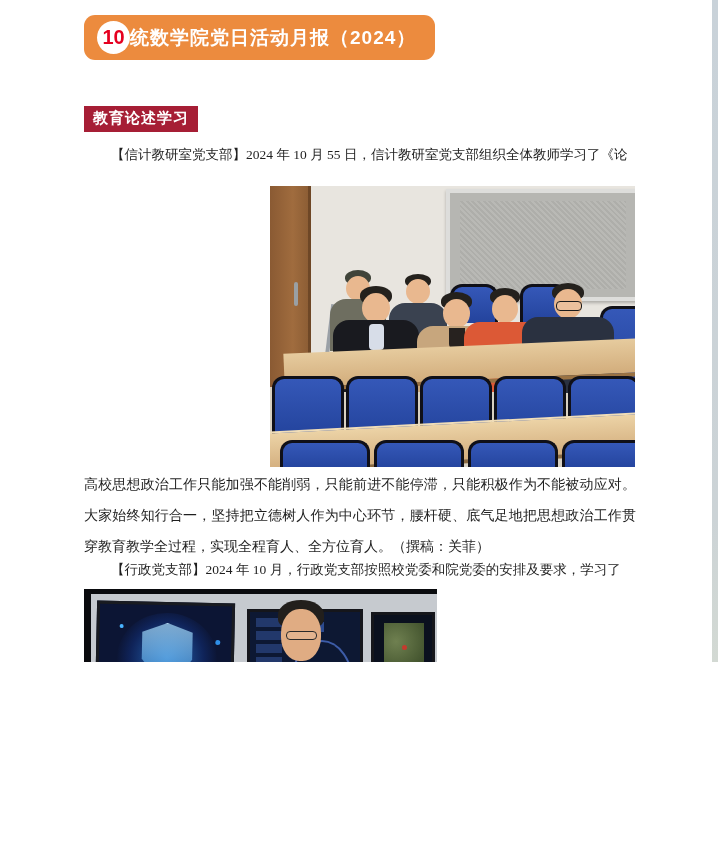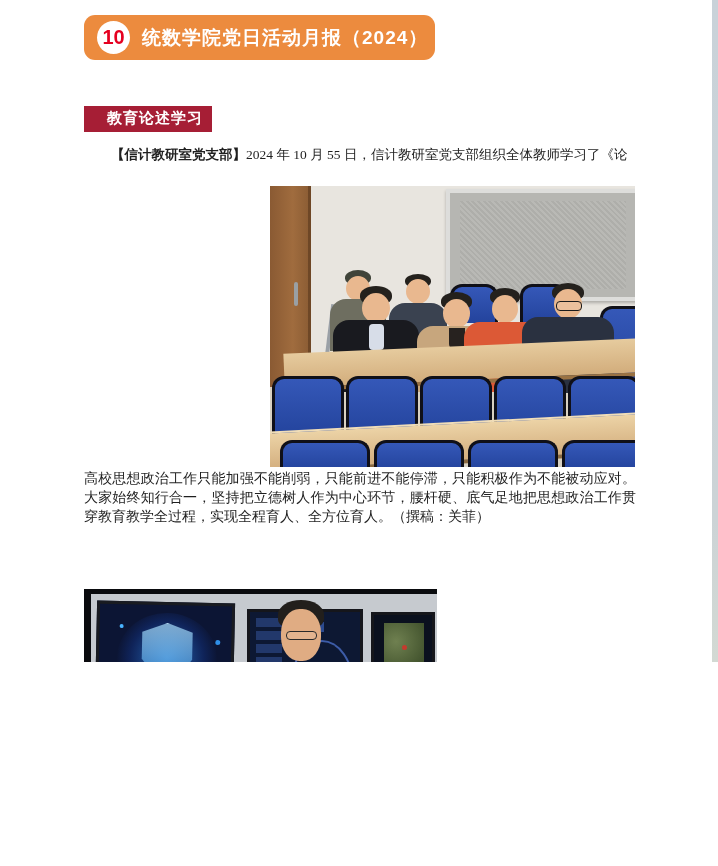--- a/index.html
+++ b/index.html
@@ -15,7 +15,7 @@
   .num-circle{width:33px;height:33px;background:#fff;border-radius:50%;margin-left:13px;
         display:flex;align-items:center;justify-content:center;
         color:#e50020;font-weight:bold;font-size:20px;}
-  .banner-title{color:#fff;font-weight:bold;font-size:19px;letter-spacing:1px;margin-left:12px;}
+  .banner-title{color:#fff;font-weight:bold;font-size:19px;letter-spacing:1px;}
 
   
   .section-label{position:absolute;left:84px;top:106px;background:#a61e35;color:#fff;

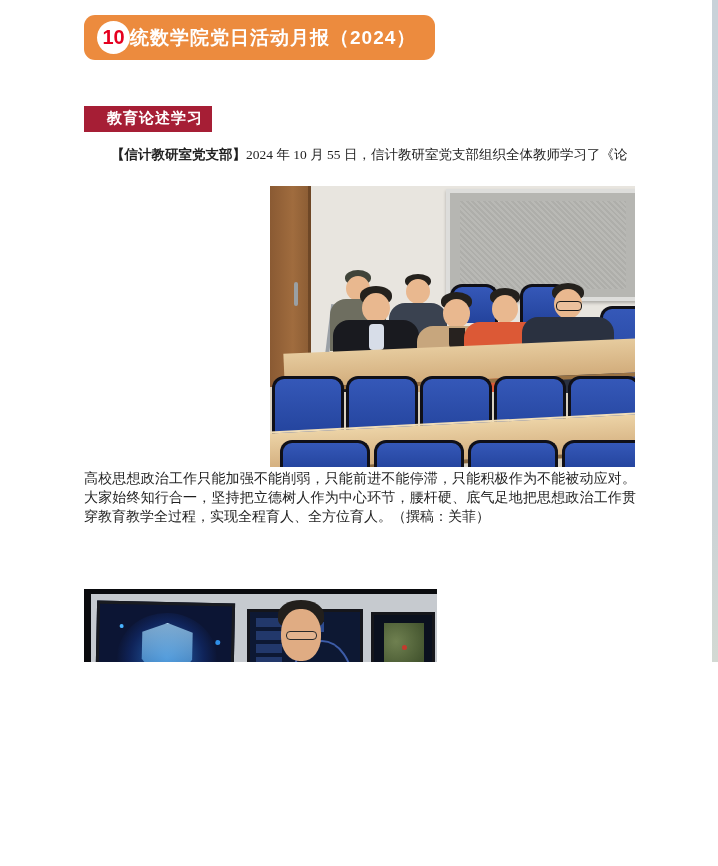--- a/index.html
+++ b/index.html
@@ -20,7 +20,7 @@
   
   .section-label{position:absolute;left:84px;top:106px;background:#a61e35;color:#fff;
         font-family:"Liberation Sans","DejaVu Sans",sans-serif;font-weight:bold;
-        font-size:15px;letter-spacing:1px;padding:3px 9px 4px 23px;}
+        font-size:15px;letter-spacing:1px;padding:3px 9px 4px 9px;}
 
   
   .txt{position:absolute;text-align:justify;text-justify:inter-ideograph;font-size:14px;}

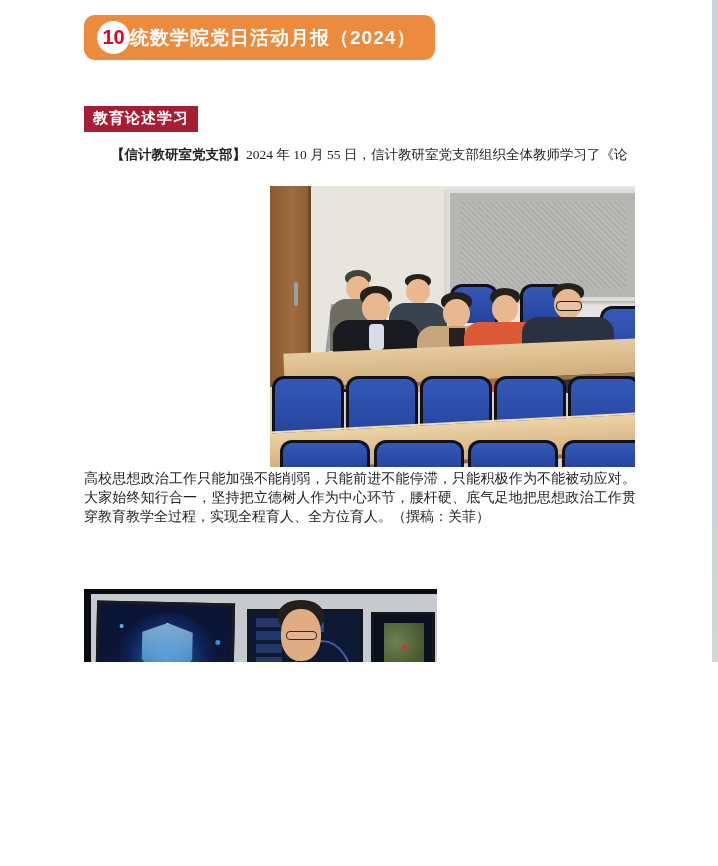--- a/index.html
+++ b/index.html
@@ -24,7 +24,7 @@
 
   
   .txt{position:absolute;text-align:justify;text-justify:inter-ideograph;font-size:14px;}
-  .blabel{font-weight:bold;margin-top:32px;}
+  .blabel{font-weight:normal;margin-top:32px;}
   .a1-intro{left:84px;top:146px;width:552px;text-indent:2em;white-space:nowrap;font-size:13.5px;}
   .a1-left{left:84px;top:181px;width:189px;line-height:24px;}
   .a1-bottom{left:84px;top:469px;width:552px;line-height:19px;}

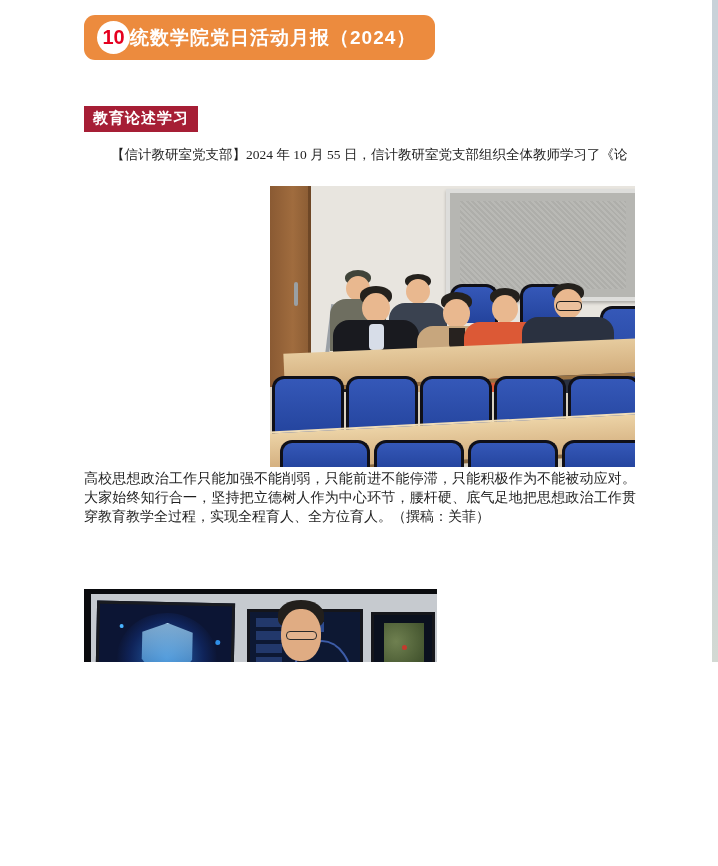--- a/index.html
+++ b/index.html
@@ -27,7 +27,7 @@
   .blabel{font-weight:normal;margin-top:32px;}
   .a1-intro{left:84px;top:146px;width:552px;text-indent:2em;white-space:nowrap;font-size:13.5px;}
   .a1-left{left:84px;top:181px;width:189px;line-height:24px;}
-  .a1-bottom{left:84px;top:469px;width:552px;line-height:19px;}
+  .a1-bottom{left:84px;top:469px;width:552px;line-height:31px;}
   .a2-intro{left:84px;top:561px;width:552px;text-indent:2em;white-space:nowrap;font-size:13.5px;}
   .a2-right{left:447px;top:592px;width:190px;line-height:26.4px;}
   .page-num{position:absolute;left:0;right:6px;top:842px;text-align:center;font-size:12px;color:#33415c;}

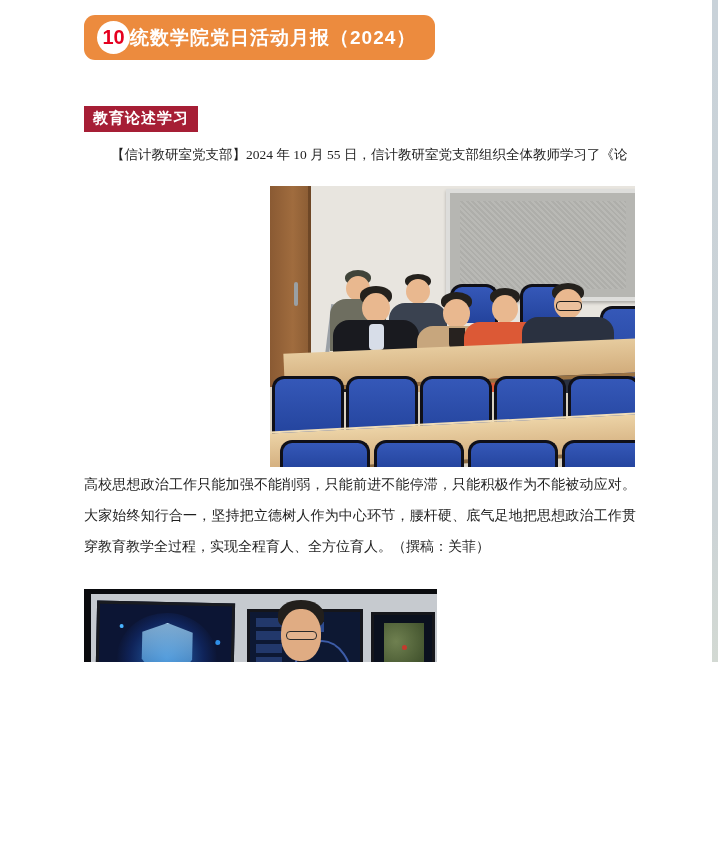--- a/index.html
+++ b/index.html
@@ -244,6 +244,7 @@
 
   <div class="txt a1-bottom">高校思想政治工作只能加强不能削弱，只能前进不能停滞，只能积极作为不能被动应对。大家始终知行合一，坚持把立德树人作为中心环节，腰杆硬、底气足地把思想政治工作贯穿教育教学全过程，实现全程育人、全方位育人。（撰稿：关菲）</div>
 
+  <div class="txt a2-intro"><span class="blabel">【行政党支部】</span><span>2024 年 10 月，行政党支部按照校党委和院党委的安排及要求，学习了</span></div>
 
   <div class="photo2">
     <div class="v-wall"></div>

